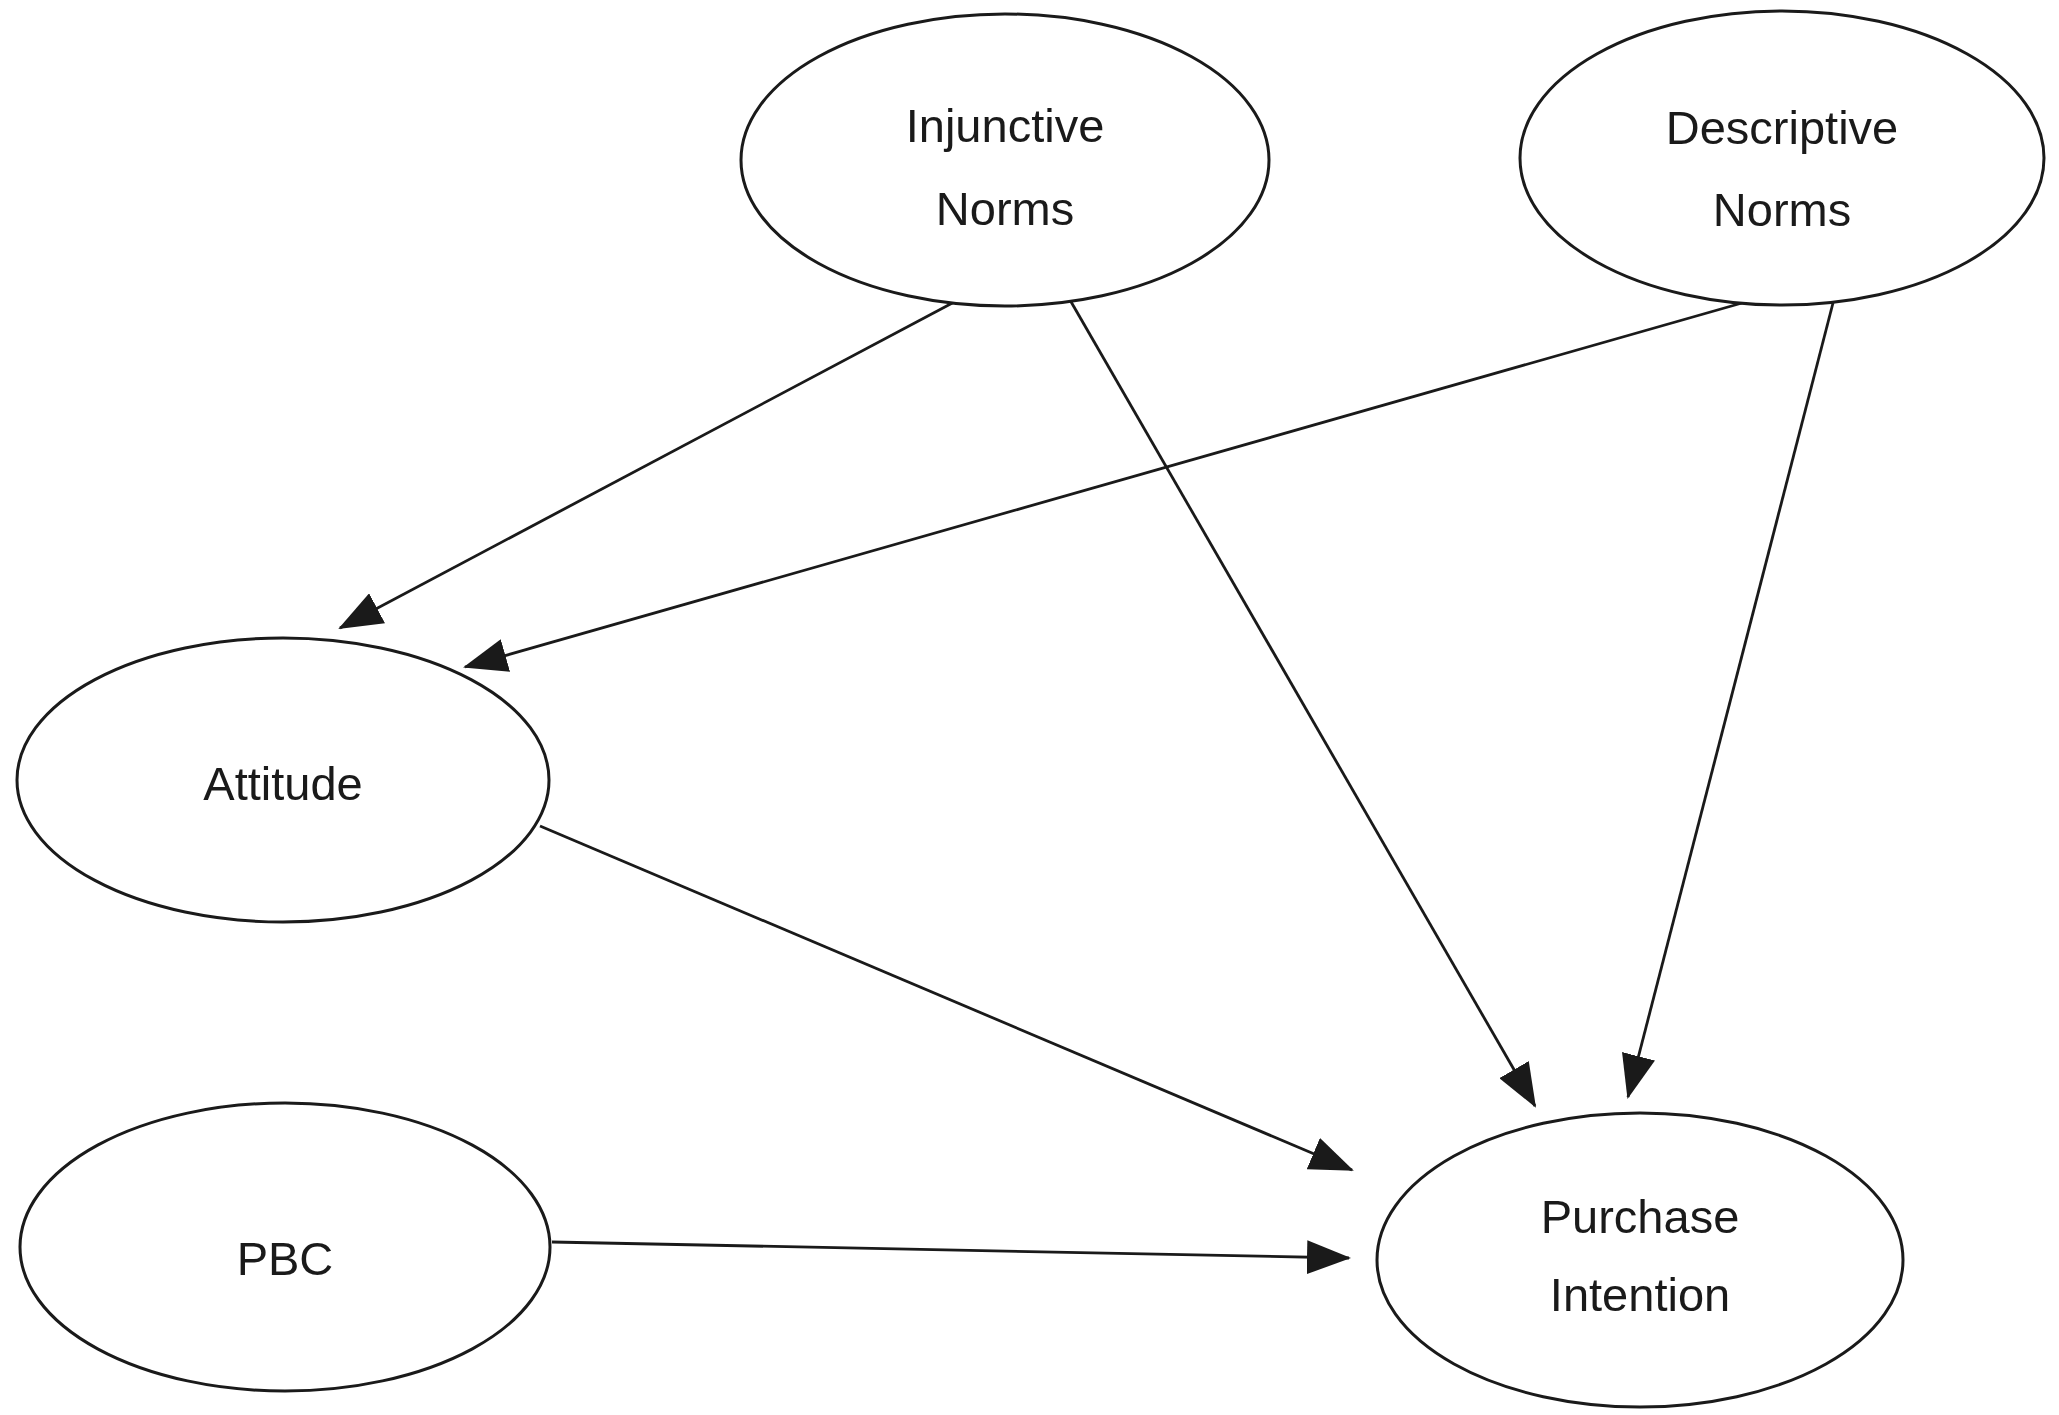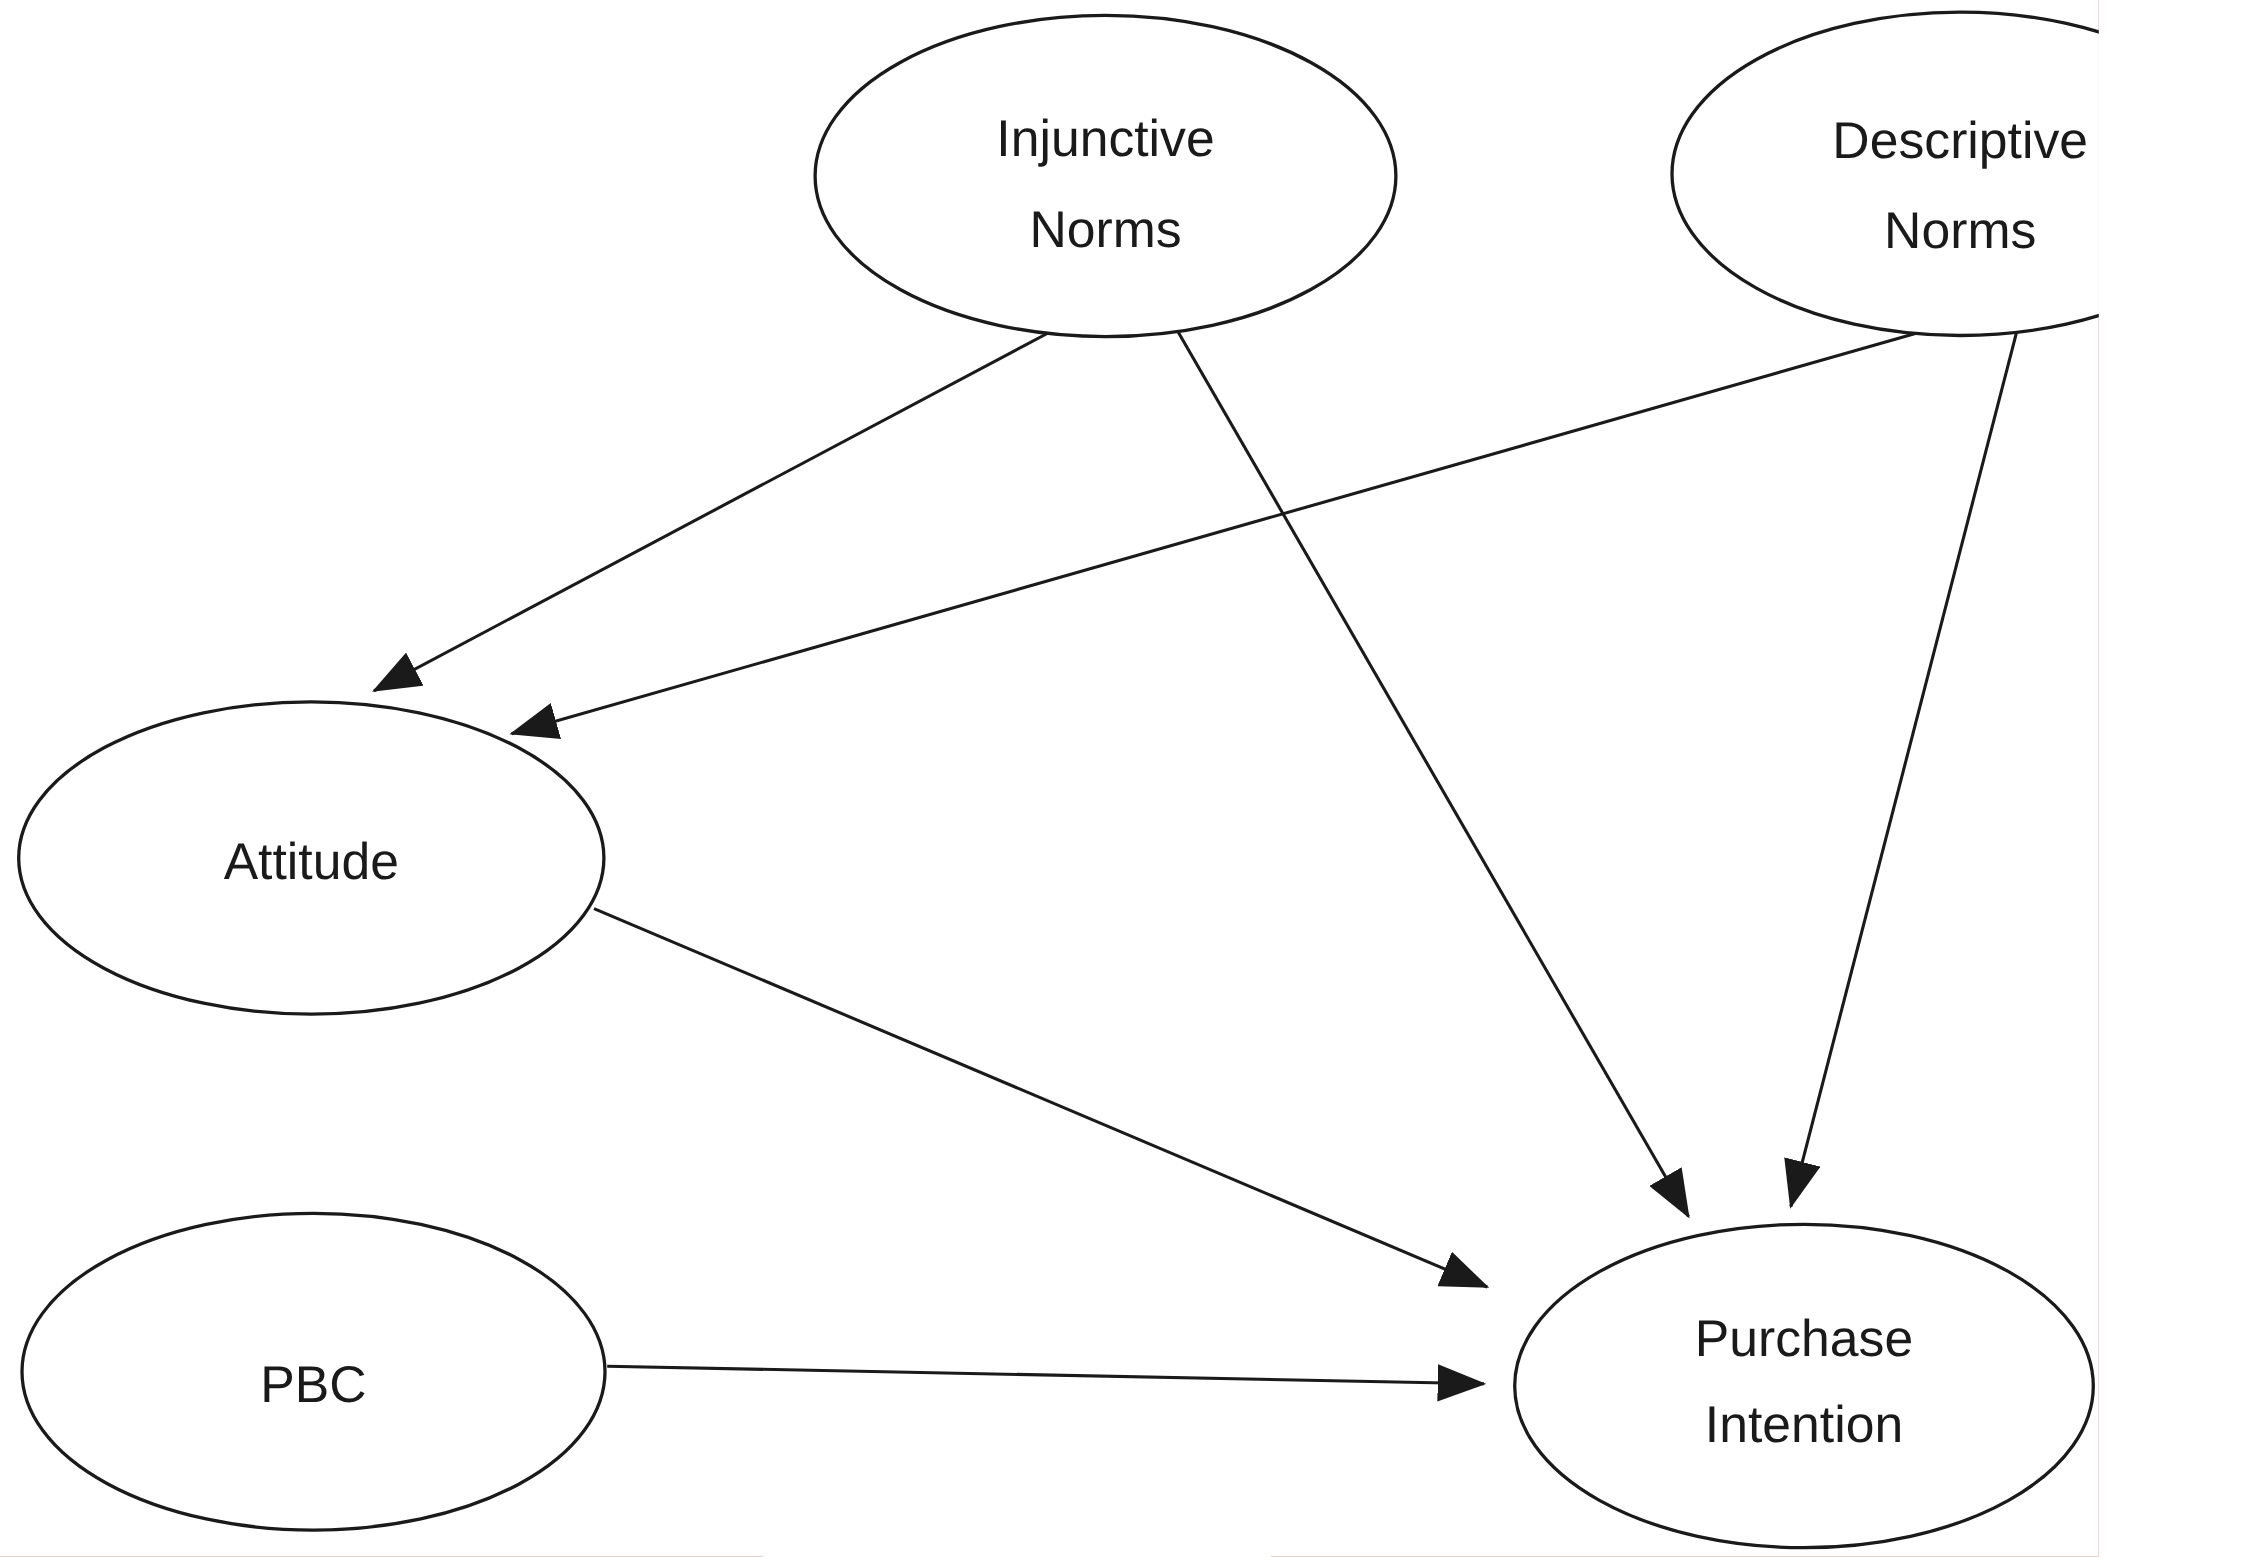--- a/index.html
+++ b/index.html
@@ -8,9 +8,9 @@
     background: #ffffff;
   }
   .page {
-    width: 1908px;
+    width: 2059px;
     height: 1415px;
-    background: #7f1d1d;
+    background: #84cc16;
     overflow: hidden;
   }
   svg {

